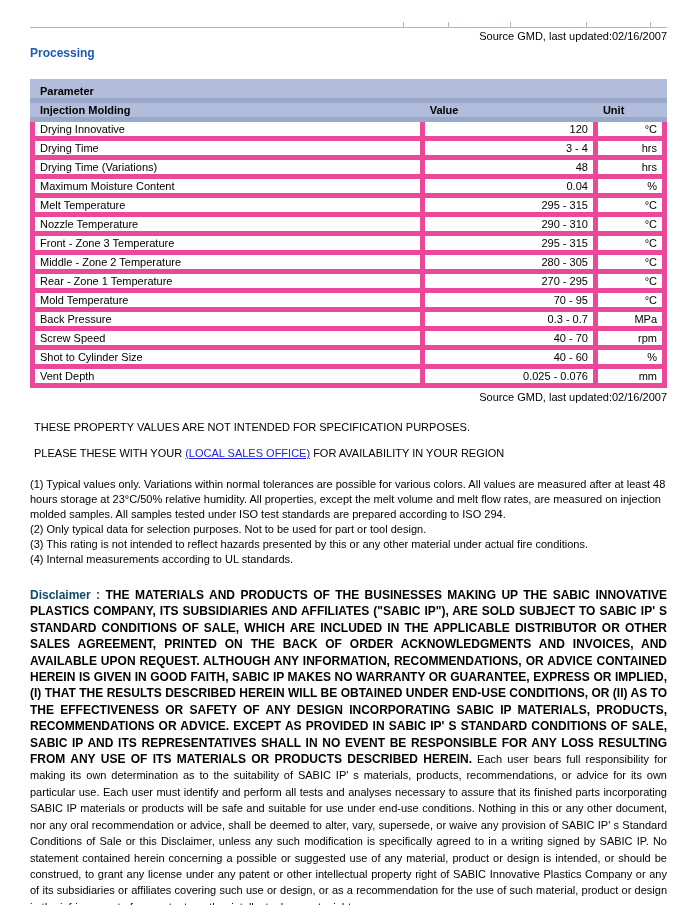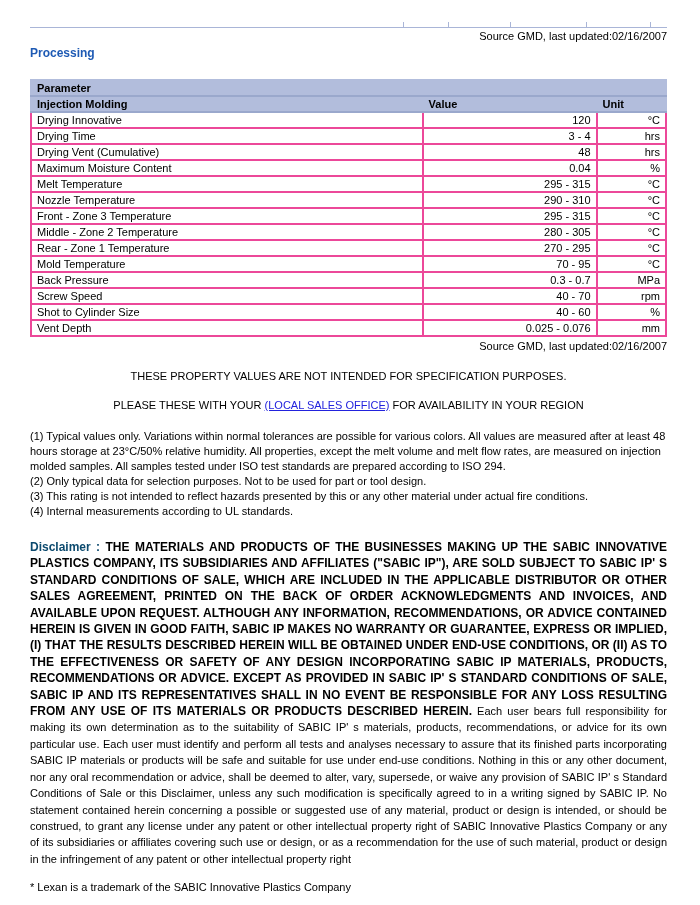--- a/index.html
+++ b/index.html
@@ -27,7 +27,7 @@
     font-size:11px;
   }
   table.params th, table.params td{
-    border:2px solid #ec4899;
+    border:5px solid #ec4899;
     padding:1px 5px;
     height:12px;
     line-height:12px;

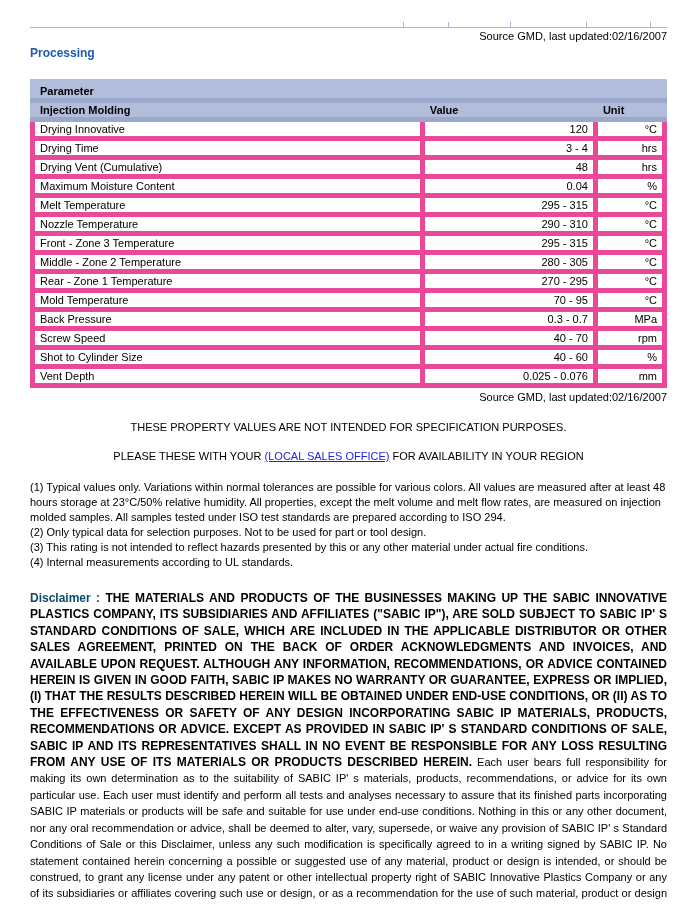--- a/index.html
+++ b/index.html
@@ -110,7 +110,7 @@
             <td class="center">hrs</td>
           </tr>
           <tr>
-            <td class="left">Drying Vent (Cumulative)</td>
+            <td class="left">Drying Time (Variations)</td>
             <td class="center">48</td>
             <td class="center">hrs</td>
           </tr>

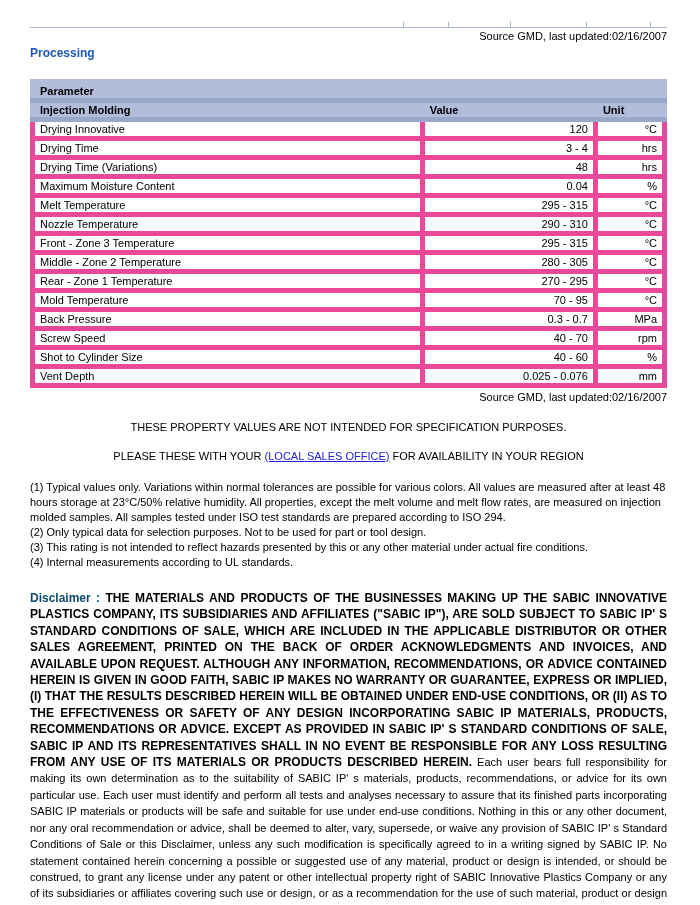--- a/index.html
+++ b/index.html
@@ -47,7 +47,7 @@
   .center{text-align:right;}
   .left{text-align:left !important;}
   .source-bottom{margin-top:3px;}
-  .stmt{font-size:11px;line-height:13px;margin:16px;text-align:center;}
+  .stmt{font-size:11px;line-height:13px;margin:4px;}
   .stmt-spec{margin-top:17px;}
   .stmt-avail{margin-top:13px;}
   a.link{color:#2222dd;text-decoration:underline;cursor:pointer;}

